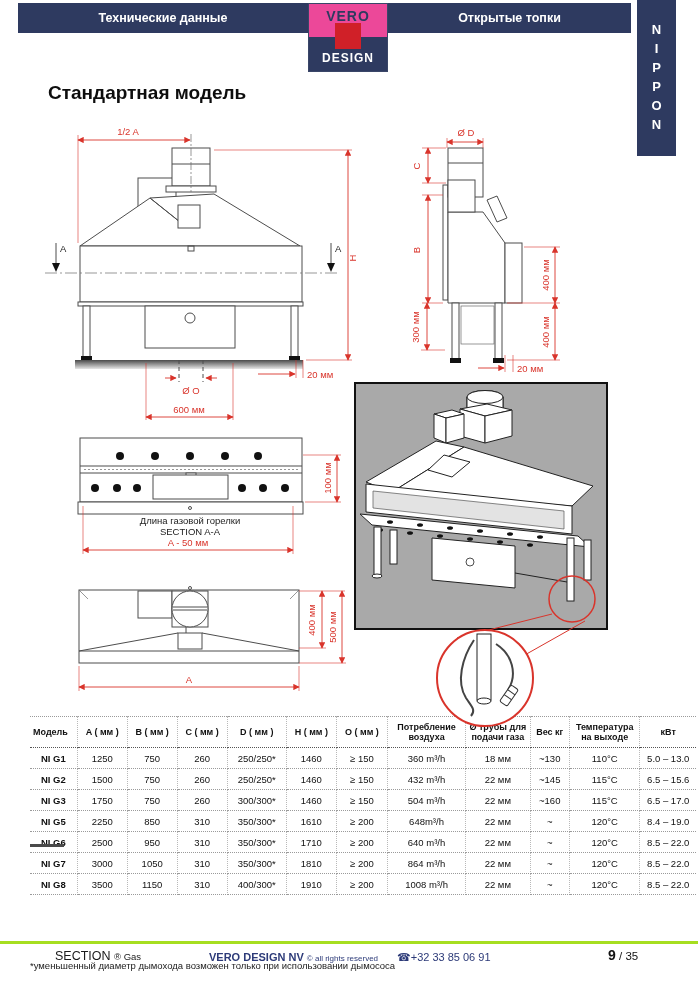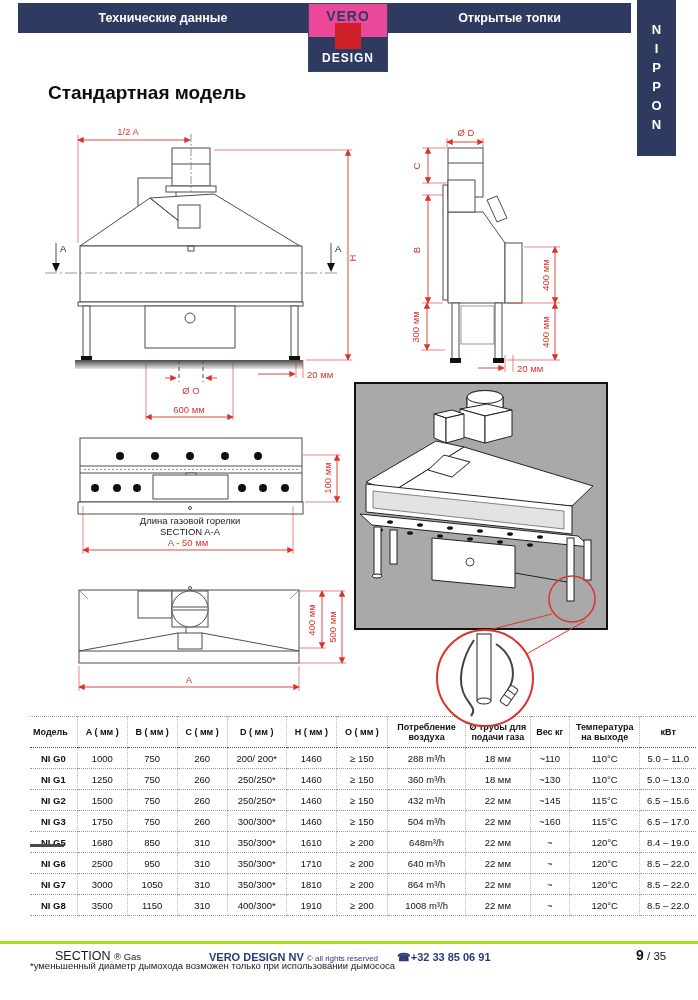--- a/index.html
+++ b/index.html
@@ -346,20 +346,6 @@
       </thead>
     <tbody>
         <tr>
-          <td class="model">NI G0</td>
-          <td>1000</td>
-          <td>750</td>
-          <td>260</td>
-          <td>200/ 200*</td>
-          <td>1460</td>
-          <td>≥ 150</td>
-          <td>288 m³/h</td>
-          <td>18 мм</td>
-          <td>~110</td>
-          <td>110°C</td>
-          <td>5.0 – 11.0</td>
-        </tr>
-        <tr>
           <td class="model">NI G1</td>
           <td>1250</td>
           <td>750</td>

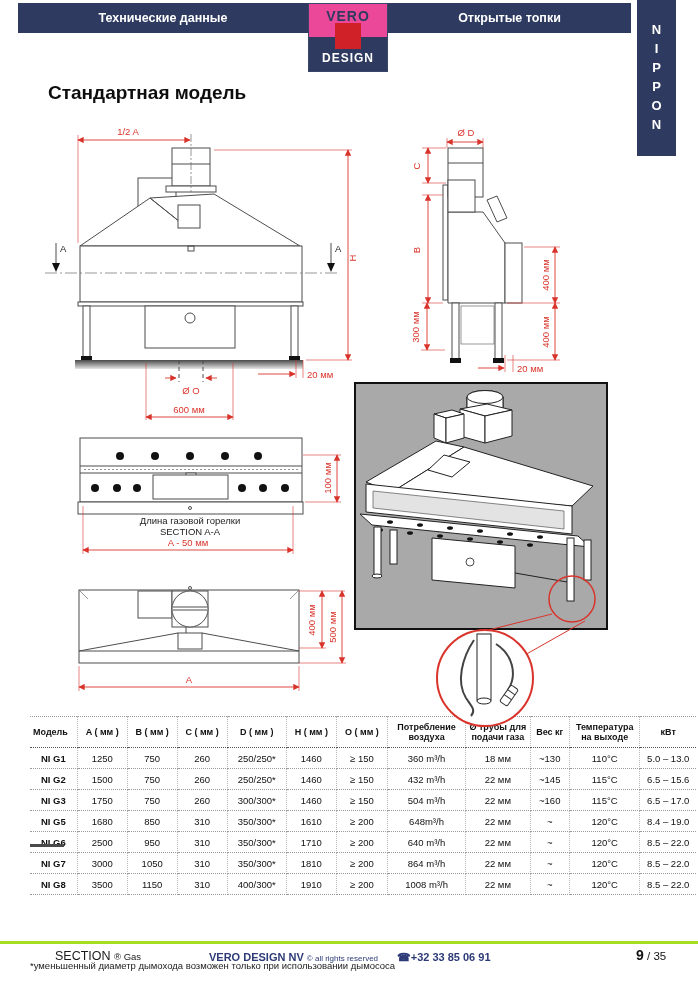--- a/index.html
+++ b/index.html
@@ -389,7 +389,7 @@
         </tr>
         <tr>
           <td class="model">NI G5</td>
-          <td>1680</td>
+          <td>2250</td>
           <td>850</td>
           <td>310</td>
           <td>350/300*</td>

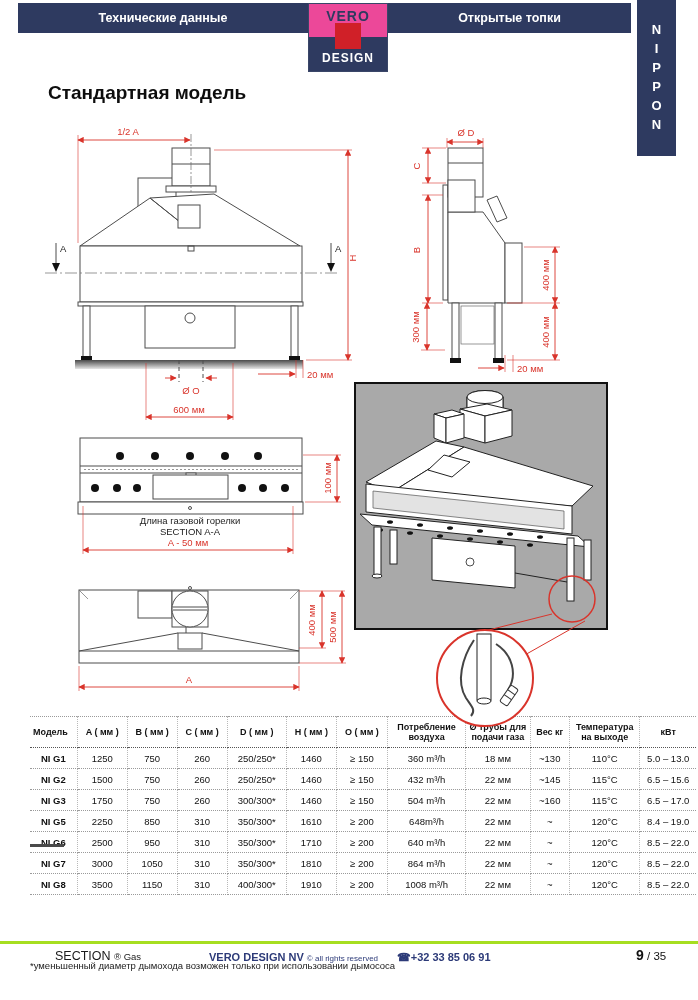--- a/index.html
+++ b/index.html
@@ -51,7 +51,7 @@
   .foot-brand .suffix{font-size:9.5px;}
   .foot-company{position:absolute;left:209px;top:951px;font-size:11px;font-weight:bold;color:#2c3a78;}
   .foot-company .rights{font-size:8px;font-weight:normal;}
-  .foot-phone{position:absolute;left:397px;top:951px;font-size:11px;font-weight:bold;color:#2c3a78;}
+  .foot-phone{position:absolute;left:397px;top:951px;font-size:11px;font-weight:normal;color:#2c3a78;}
   .foot-page{position:absolute;left:636px;top:947px;font-size:11.5px;color:#111;}
   .foot-page .num{font-size:14px;font-weight:bold;}
 </style>

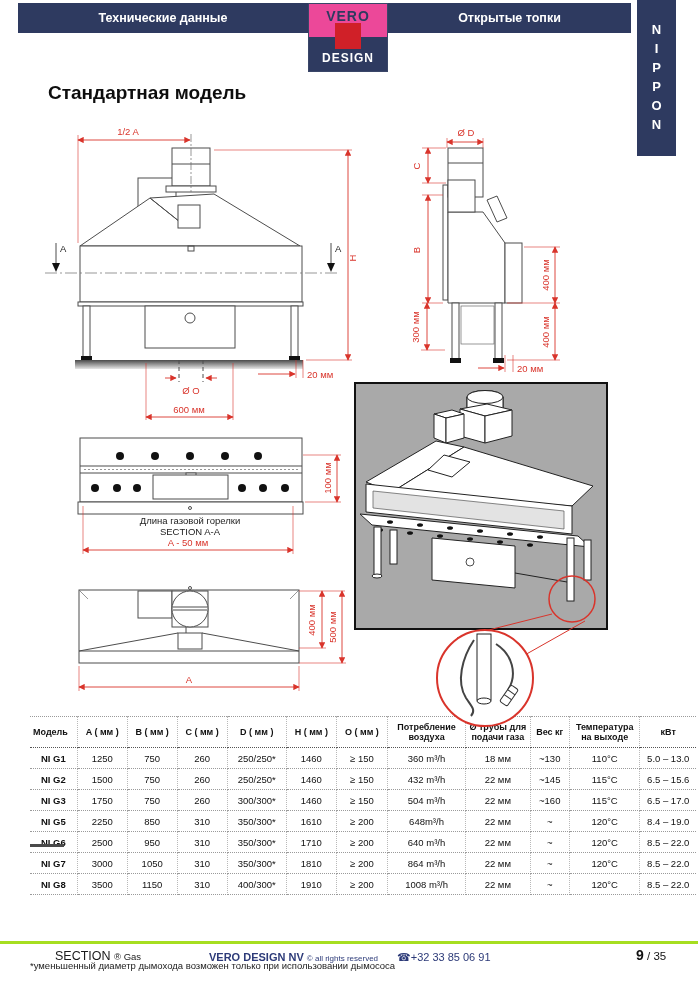--- a/index.html
+++ b/index.html
@@ -52,7 +52,7 @@
   .foot-company{position:absolute;left:209px;top:951px;font-size:11px;font-weight:bold;color:#2c3a78;}
   .foot-company .rights{font-size:8px;font-weight:normal;}
   .foot-phone{position:absolute;left:397px;top:951px;font-size:11px;font-weight:normal;color:#2c3a78;}
-  .foot-page{position:absolute;left:636px;top:947px;font-size:11.5px;color:#111;}
+  .foot-page{position:absolute;left:608px;top:947px;font-size:11.5px;color:#111;}
   .foot-page .num{font-size:14px;font-weight:bold;}
 </style>
 </head>

